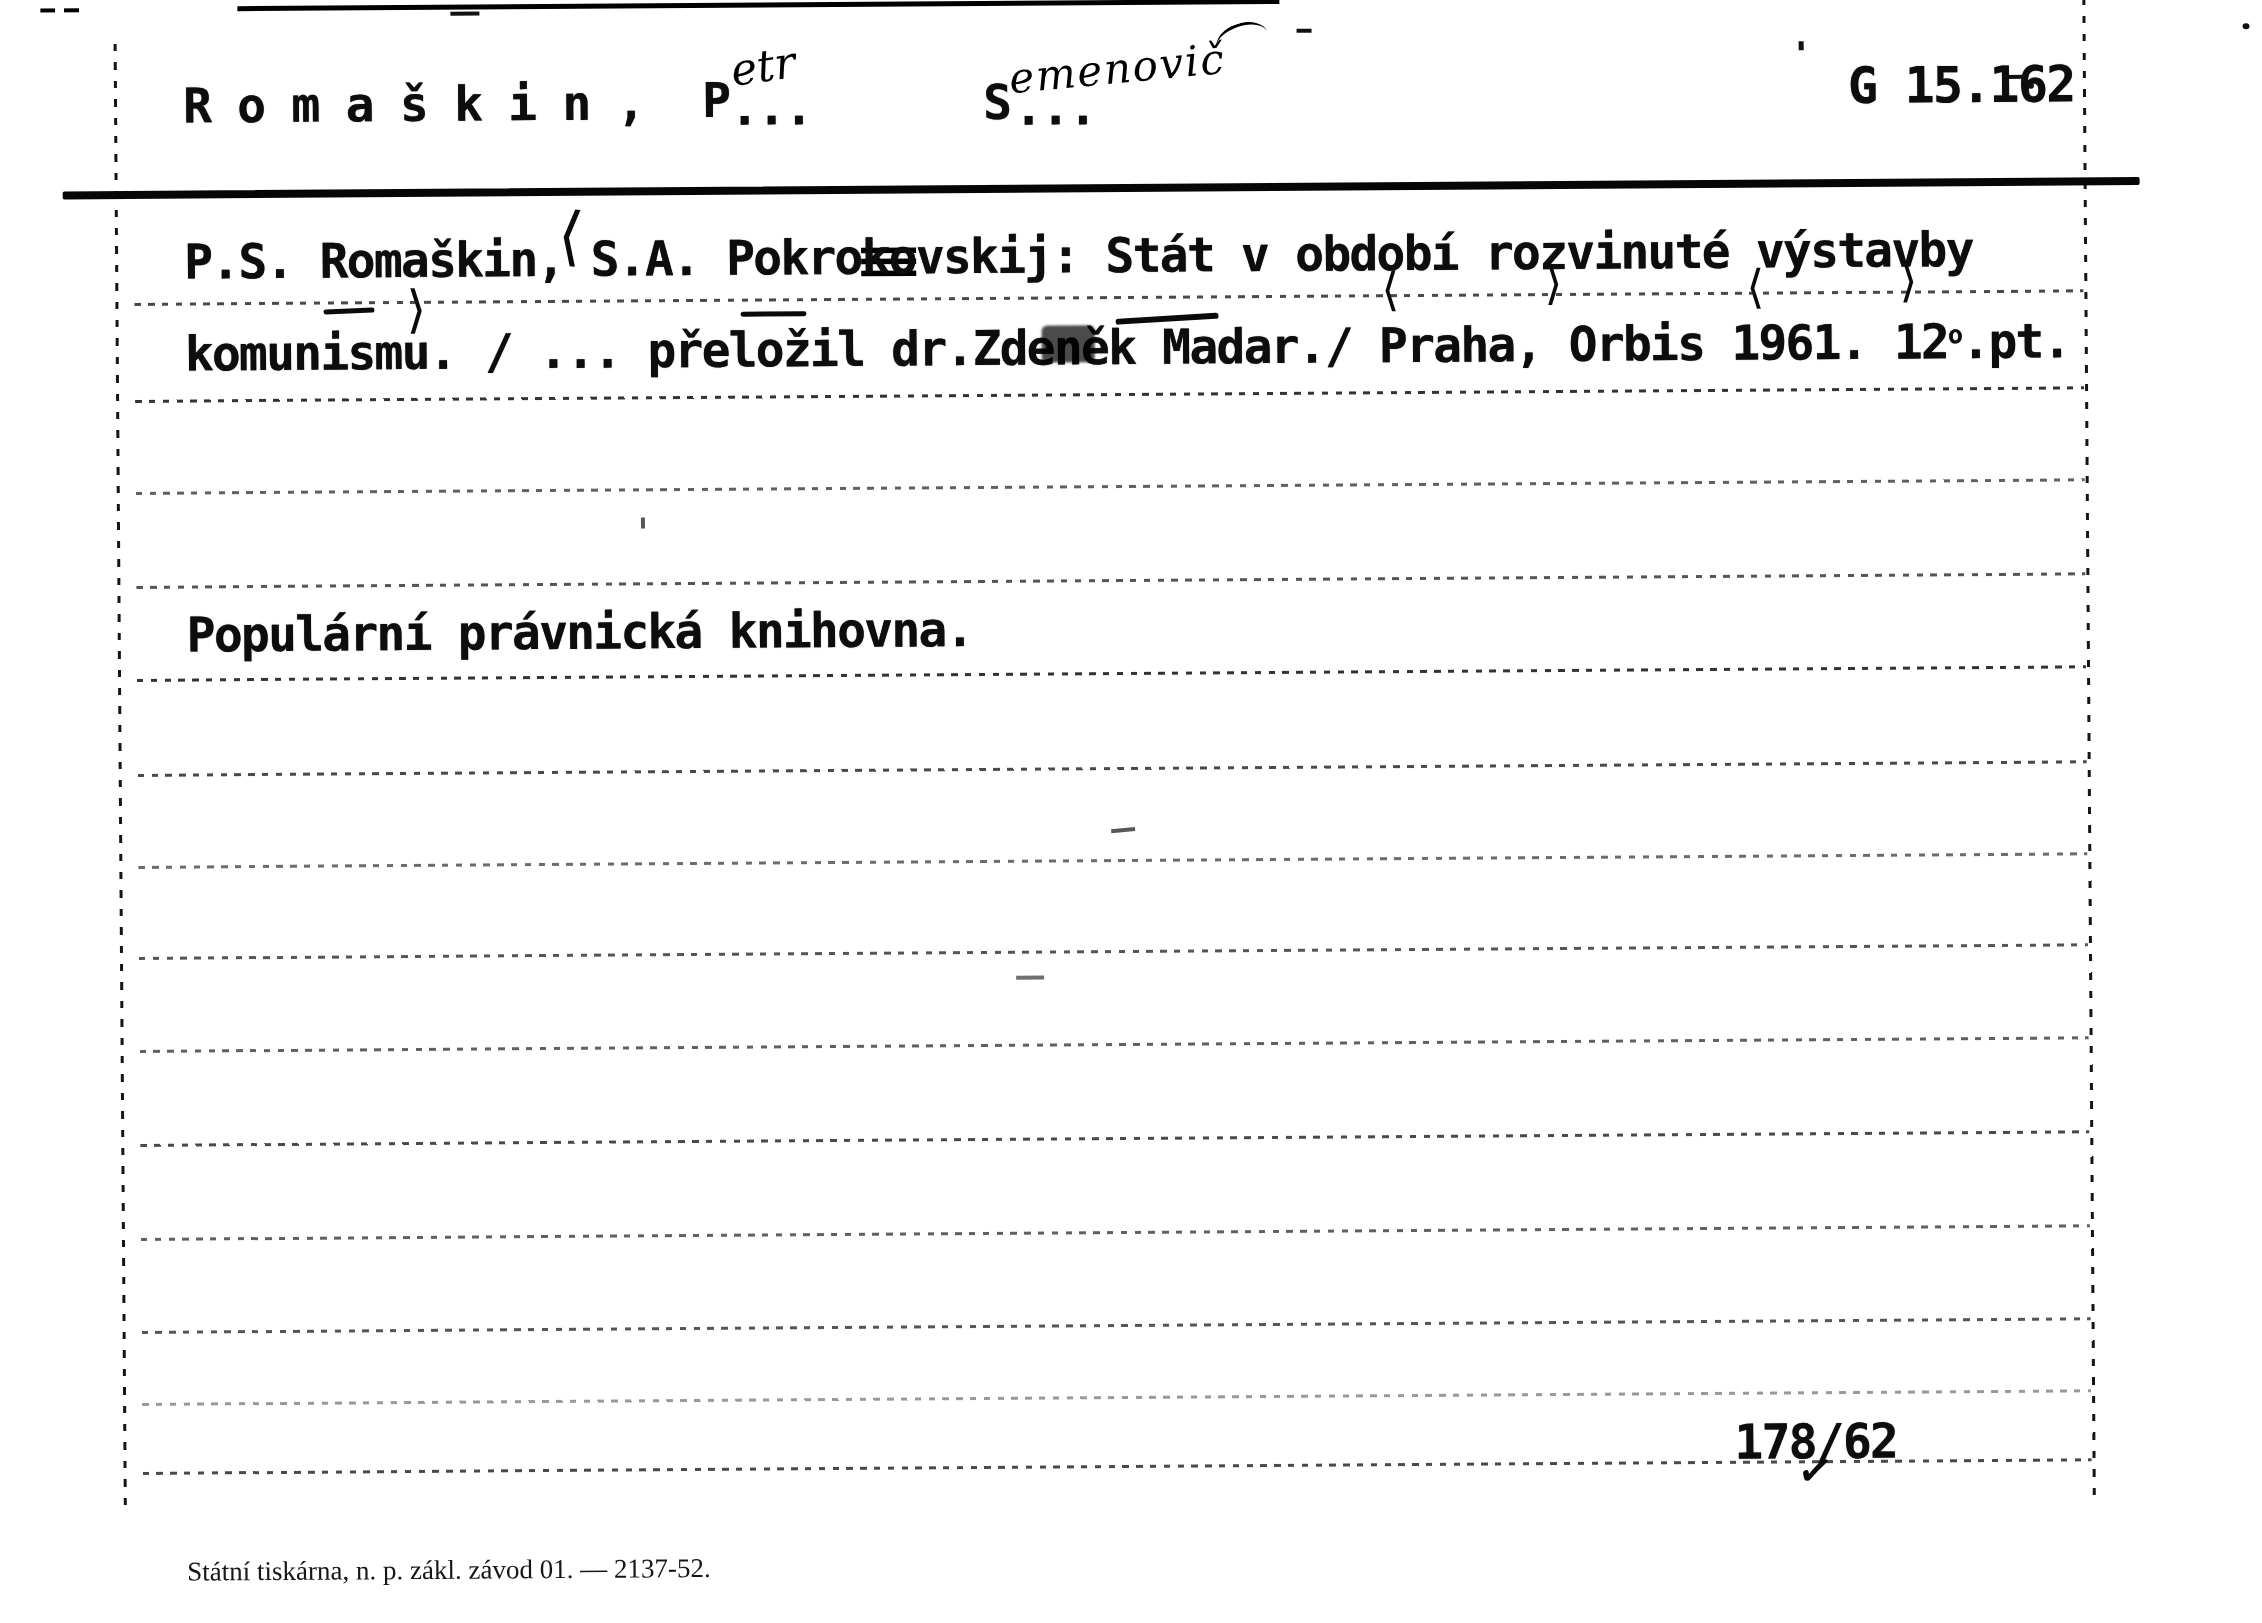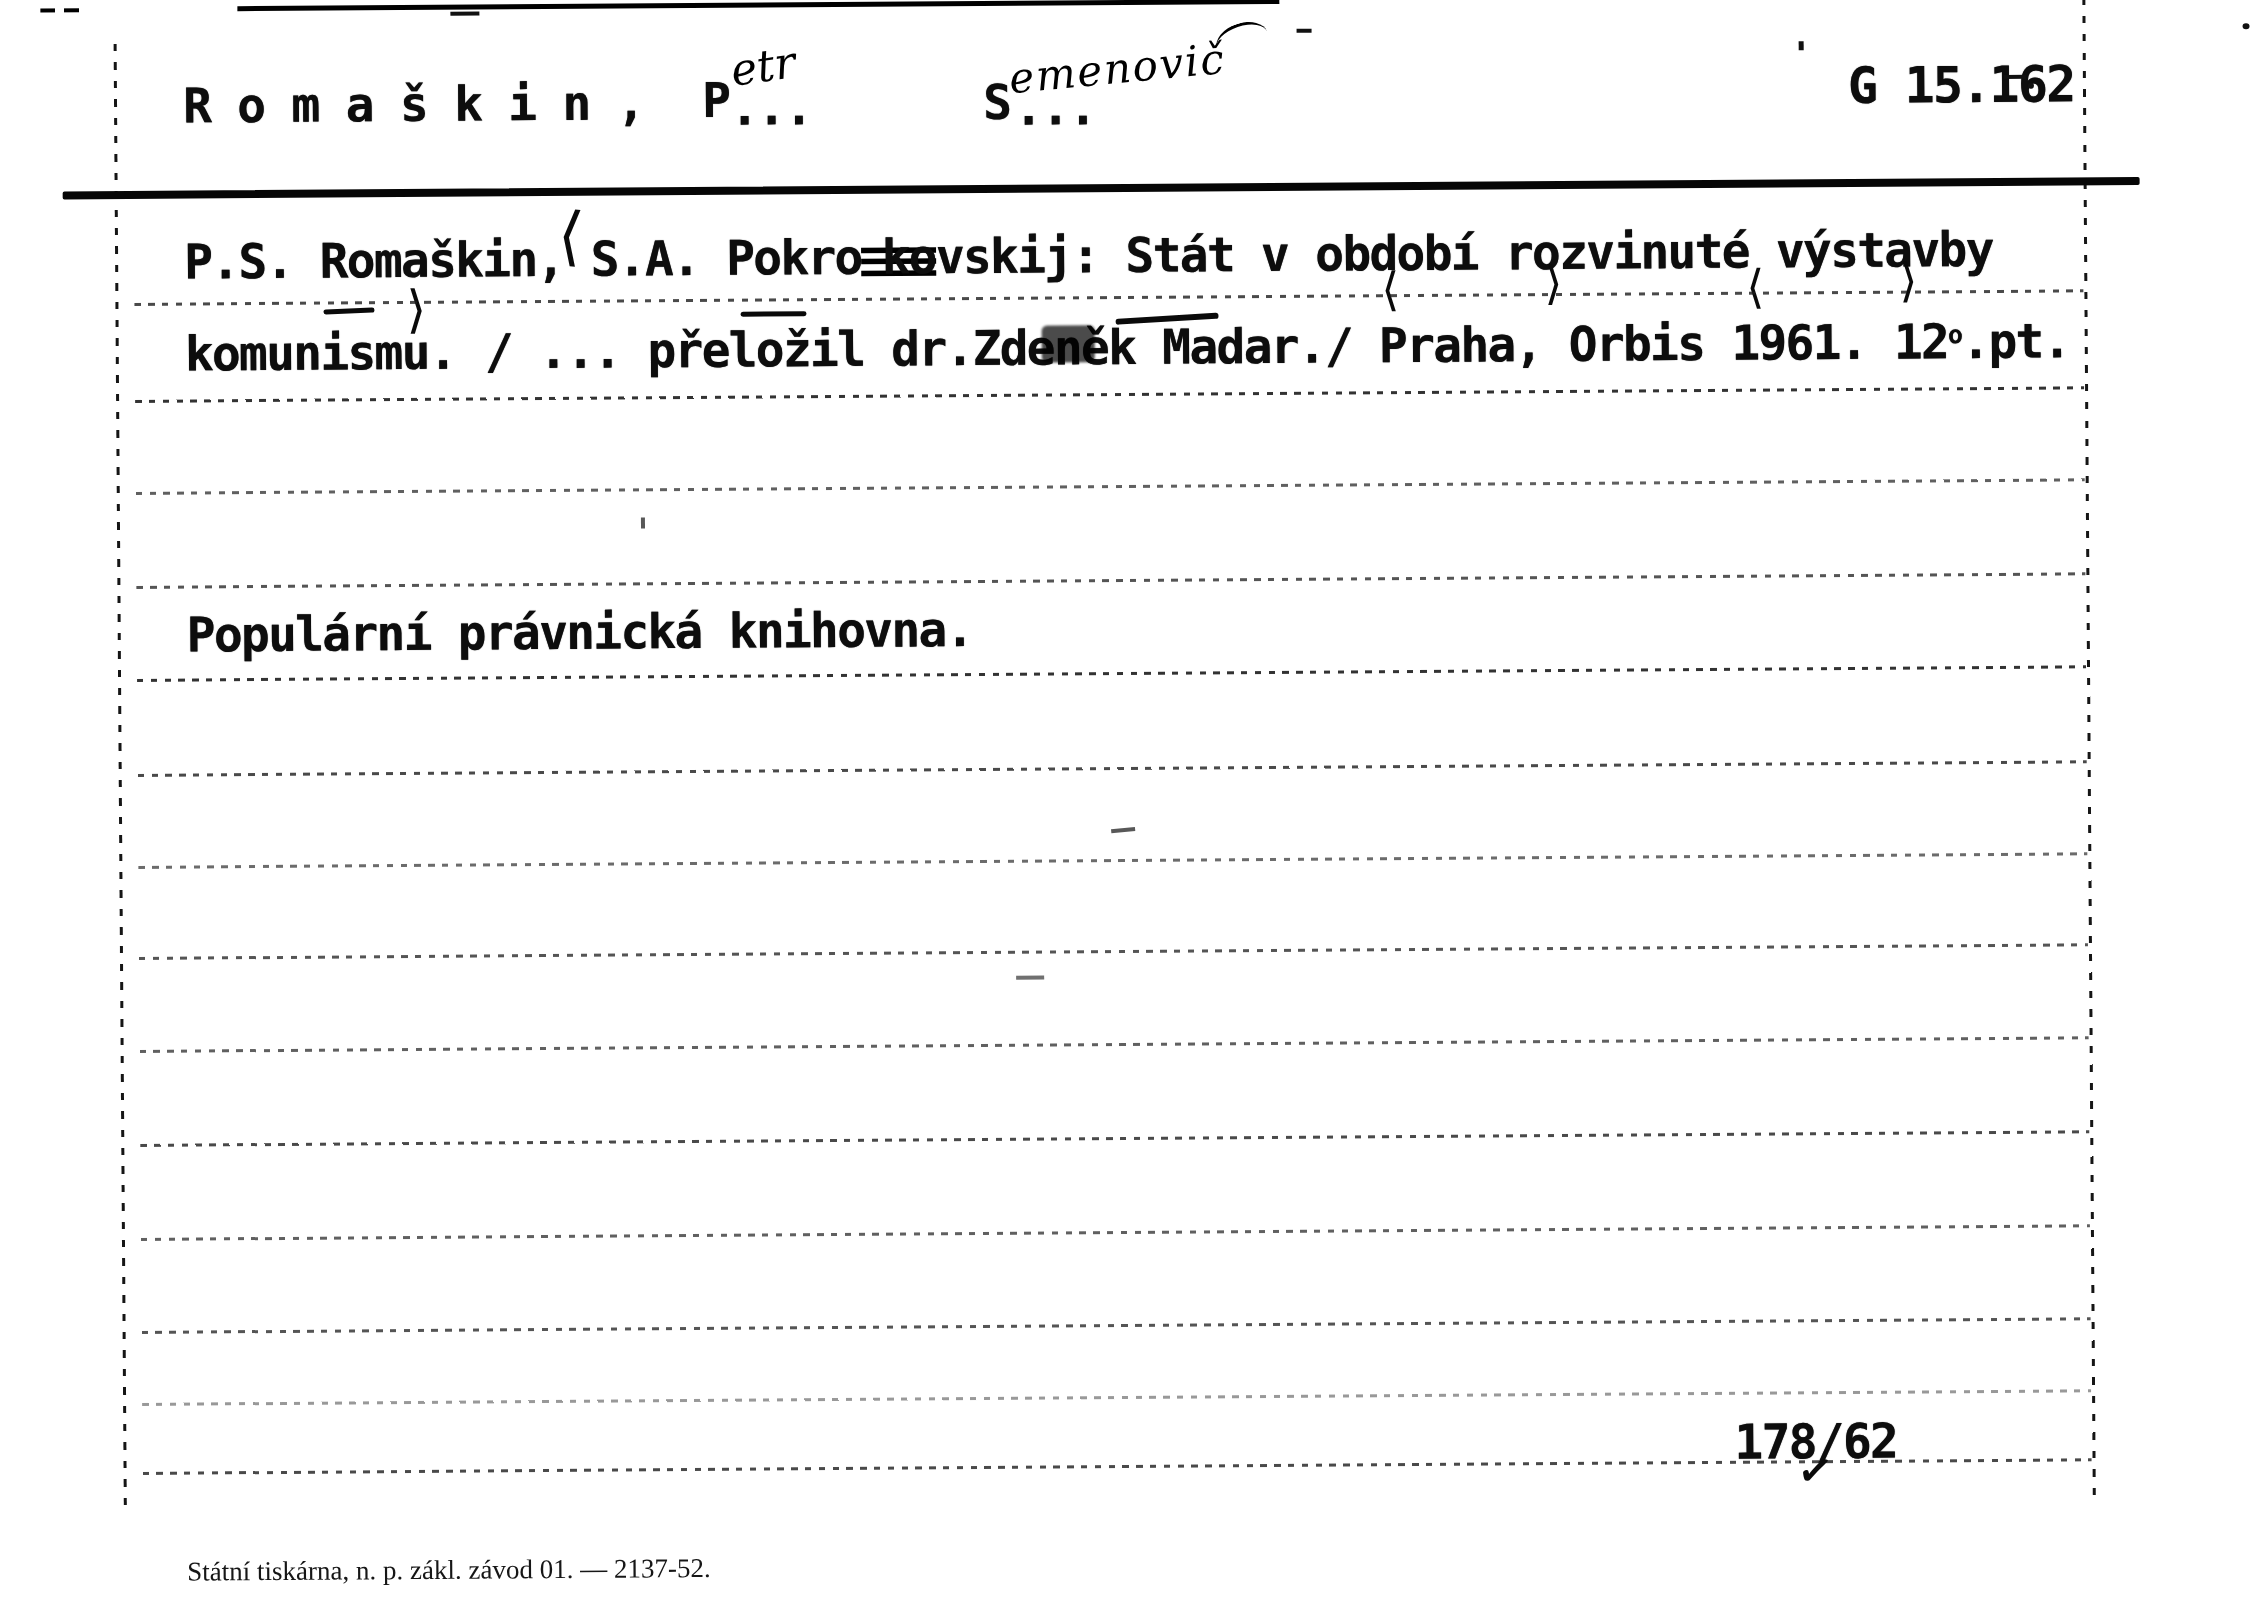--- a/index.html
+++ b/index.html
@@ -52,7 +52,6 @@
     background-size:100% 5.5px;
     background-position:0 38%,0 60%,0 84%;
     background-repeat:no-repeat;
-    padding-left:20px;
   }
   .sup{font-size:0.52em;vertical-align:0.6em;}
   .mark{

